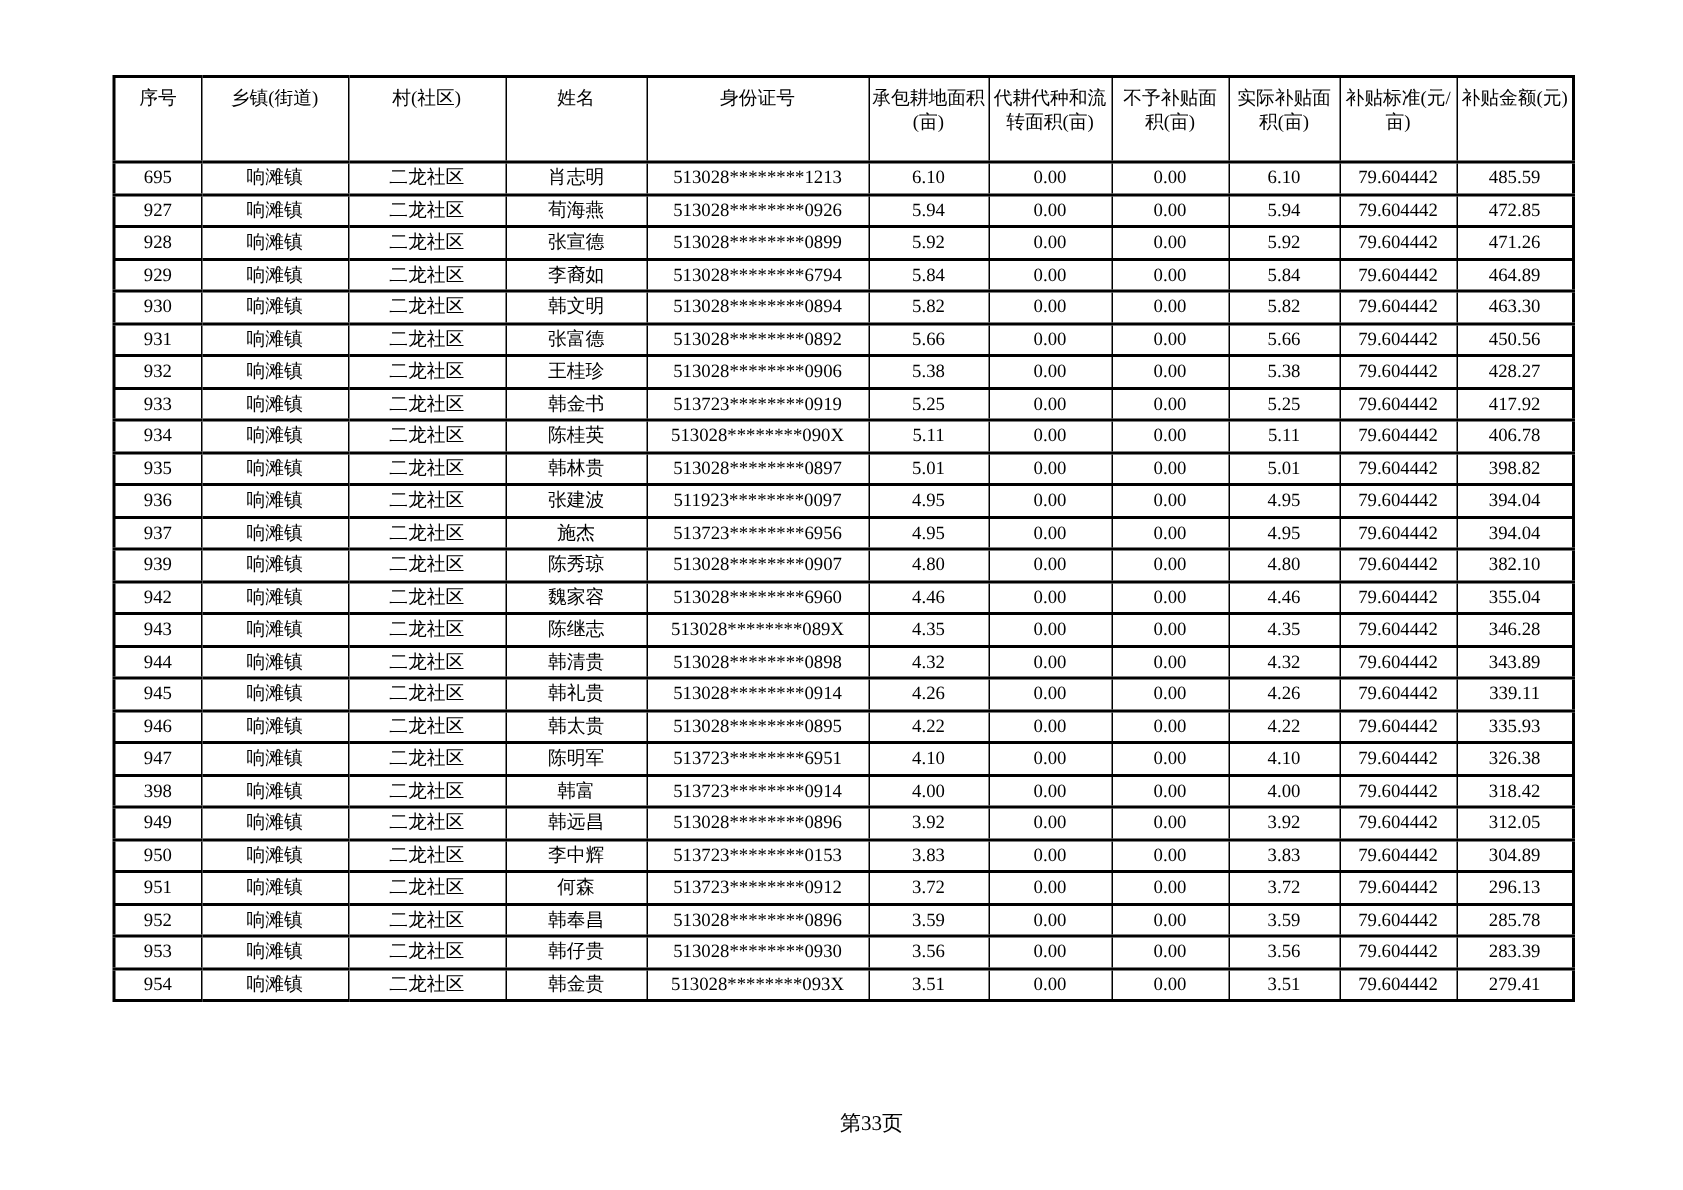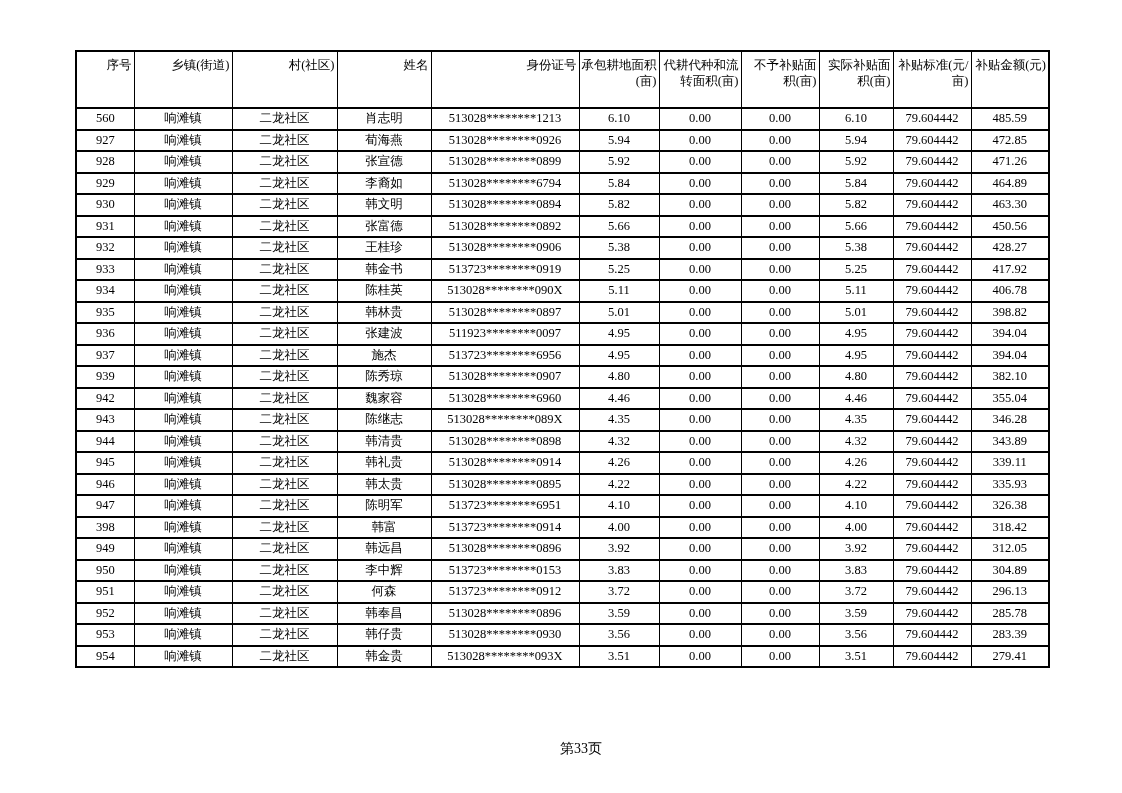--- a/index.html
+++ b/index.html
@@ -47,7 +47,6 @@
     padding-top: 5px;
     line-height: 16px;
     font-weight: normal;
-    text-align: right;
   }
   table.subsidy td {
     height: 21.5px;

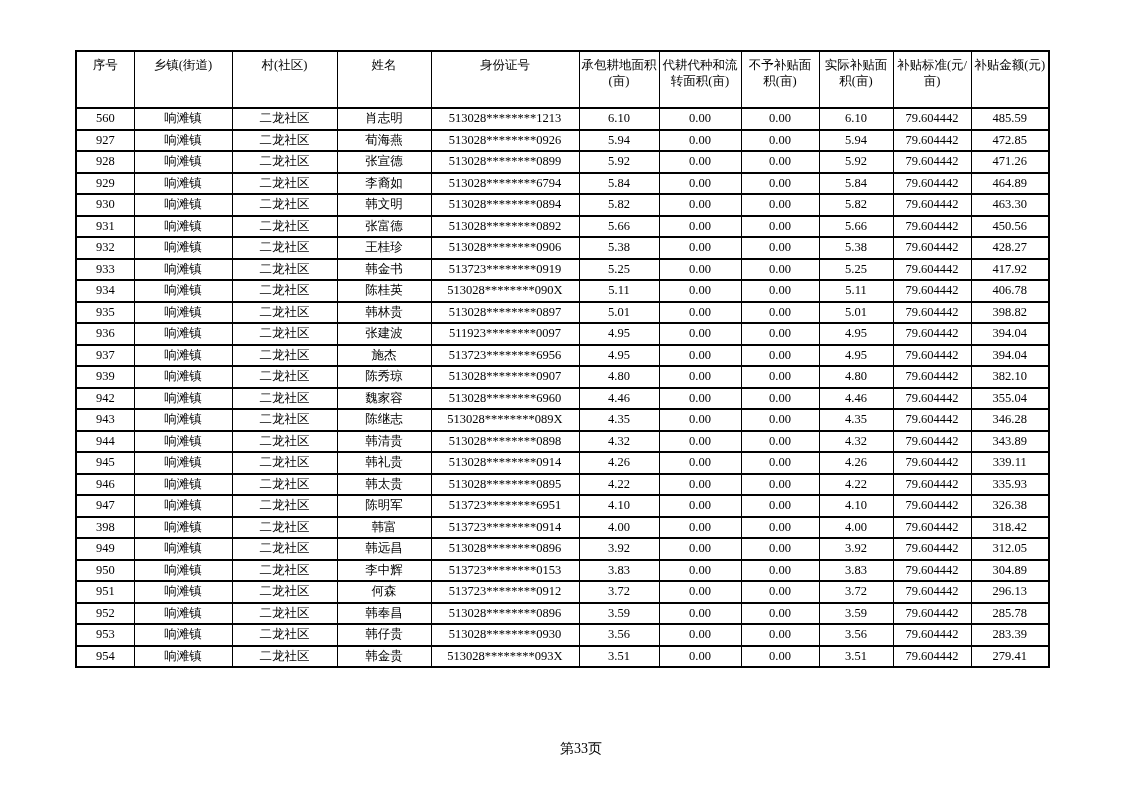--- a/index.html
+++ b/index.html
@@ -100,7 +100,7 @@
     </thead>
     <tbody>
         <tr>
-          <td>560</td>
+          <td>695</td>
           <td>响滩镇</td>
           <td>二龙社区</td>
           <td>肖志明</td>

